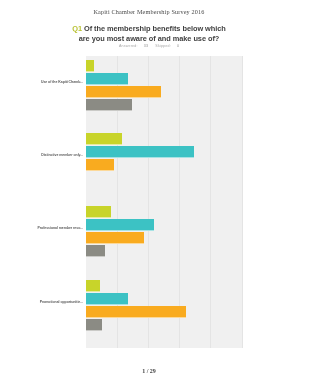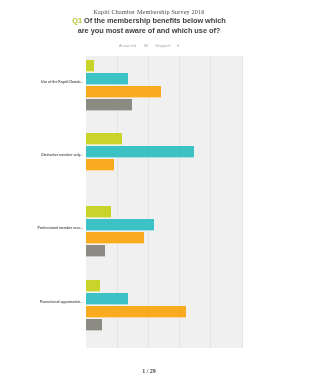--- a/index.html
+++ b/index.html
@@ -36,7 +36,7 @@
 
   .question-block {
     position: absolute;
-    top: 16px;
+    top: 24px;
     left: 56px;
     width: 186px;
     text-align: center;

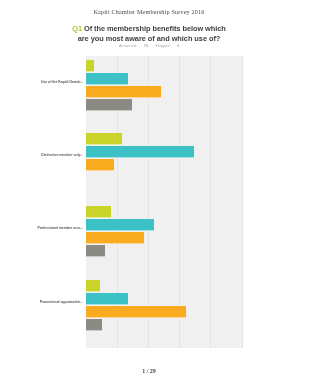--- a/index.html
+++ b/index.html
@@ -139,7 +139,7 @@
       <span class="q-num">Q1</span>
       <span>Of the membership benefits below which</span>
     </div>
-    <div class="question-line">are you most aware of and which use of?</div>
+    <div class="question-line">are you most aware of and make use of?</div>
   </div>
 
   <div class="meta-row">

